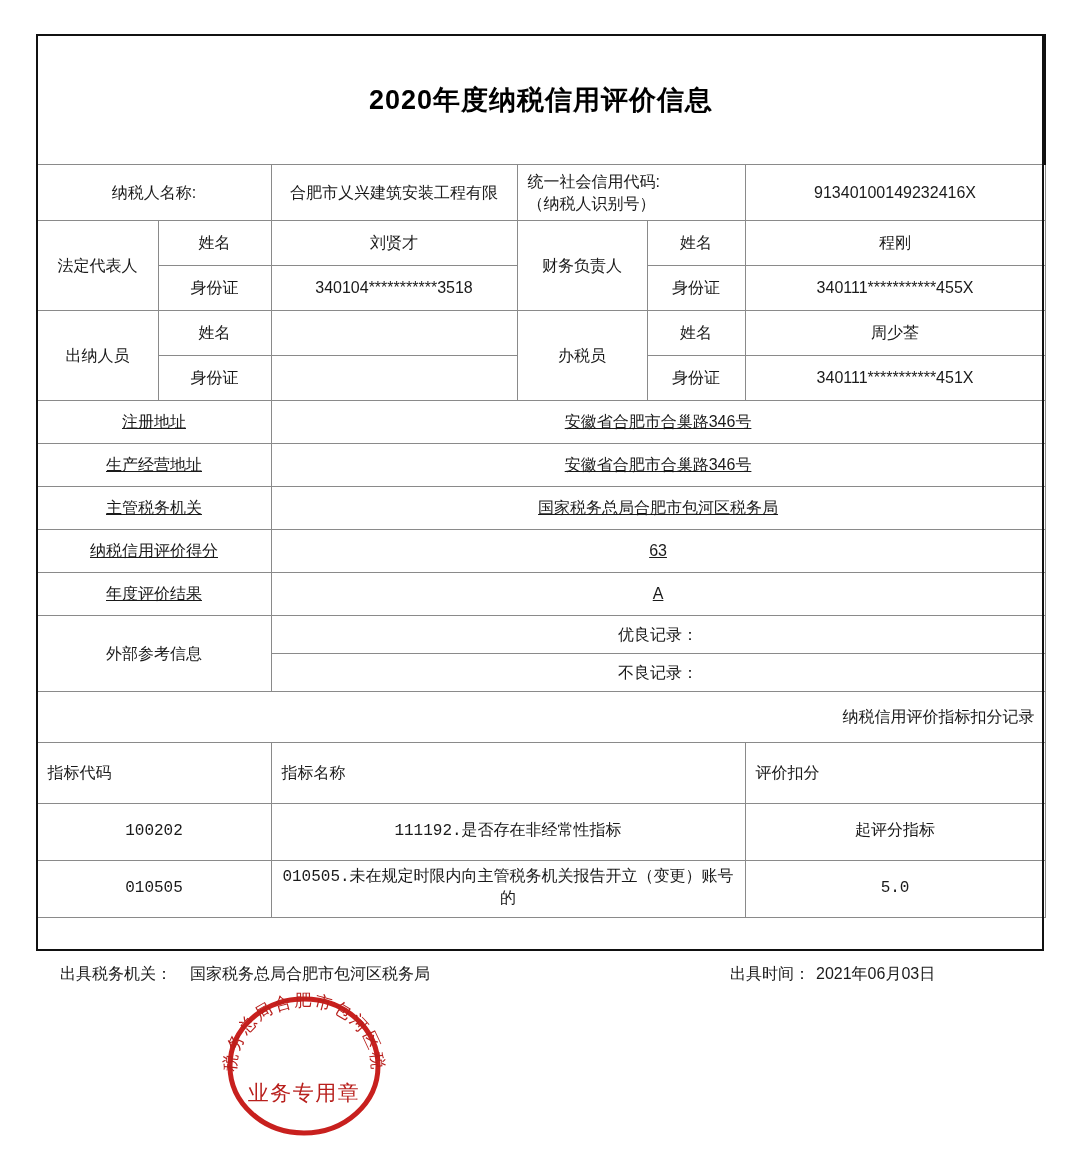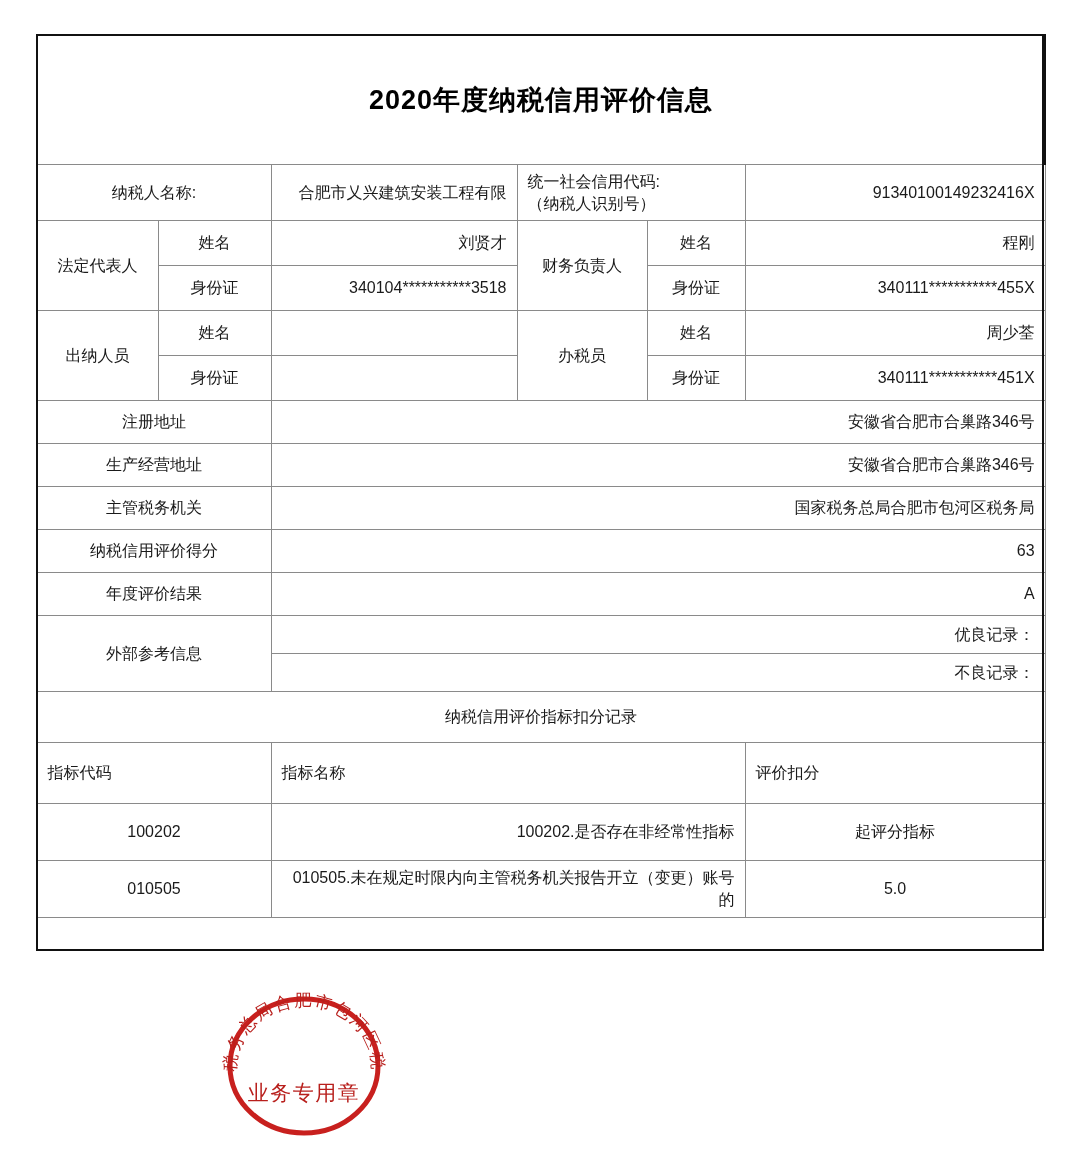--- a/index.html
+++ b/index.html
@@ -58,7 +58,7 @@
   }
 
   .c-lbl { text-align: center; }
-  .c-val { text-align: right; }
+  .c-val { text-align: center; }
 
   .title-cell {
     height: 128px;

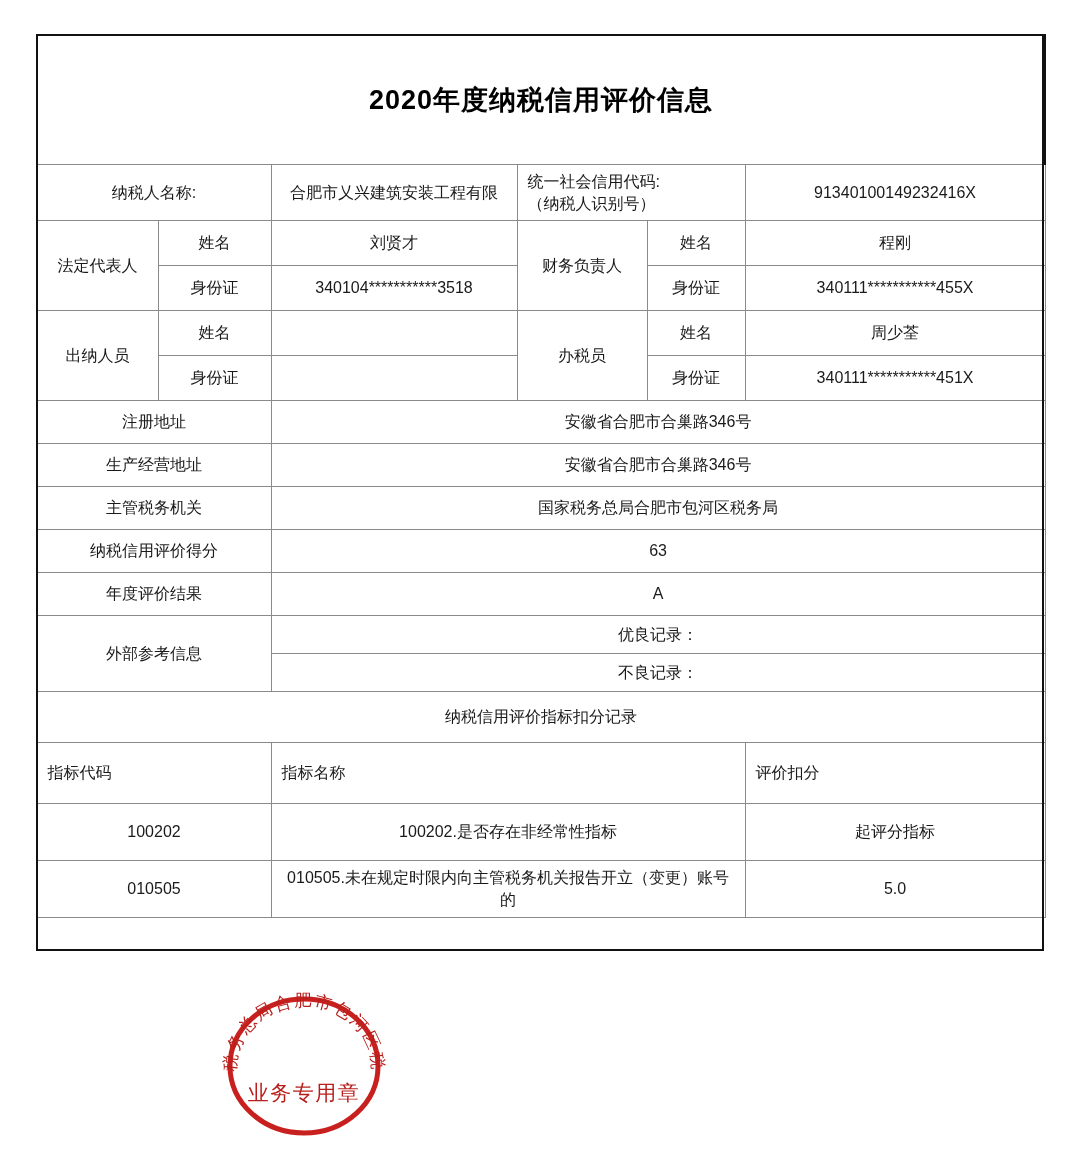--- a/index.html
+++ b/index.html
@@ -77,7 +77,7 @@
 
   .row-h { height: 56px; }
   .row-h2 { height: 45px; }
-  .row-addr { height: 43px; }
+  .row-addr { height: 43px; text-decoration: underline; }
 
   .sec-title-cell {
     text-align: center;

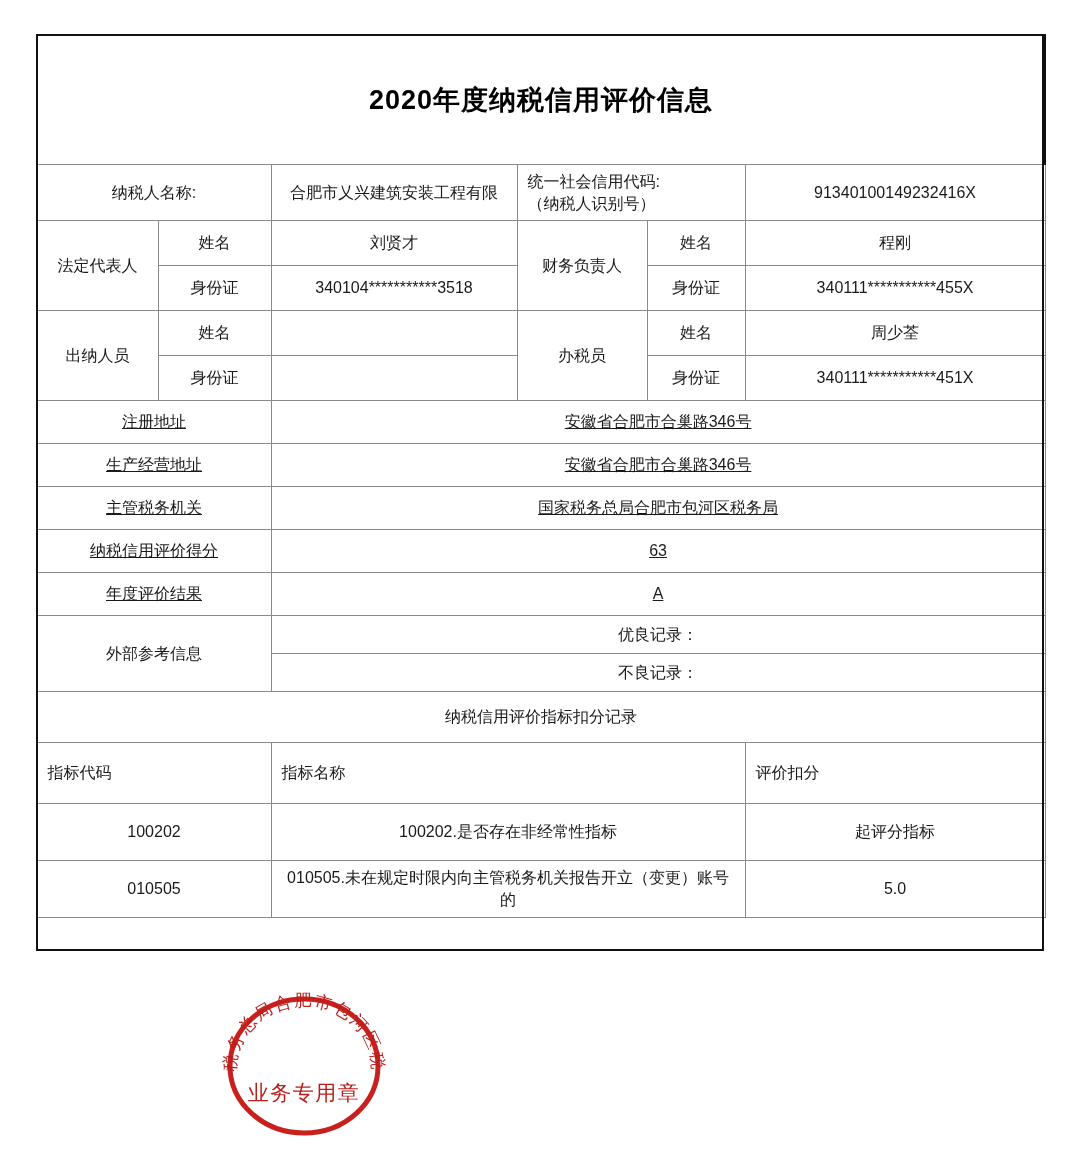--- a/index.html
+++ b/index.html
@@ -80,7 +80,7 @@
   .row-addr { height: 43px; text-decoration: underline; }
 
   .sec-title-cell {
-    text-align: center;
+    text-align: right;
     height: 50px;
     font-size: 16px;
   }

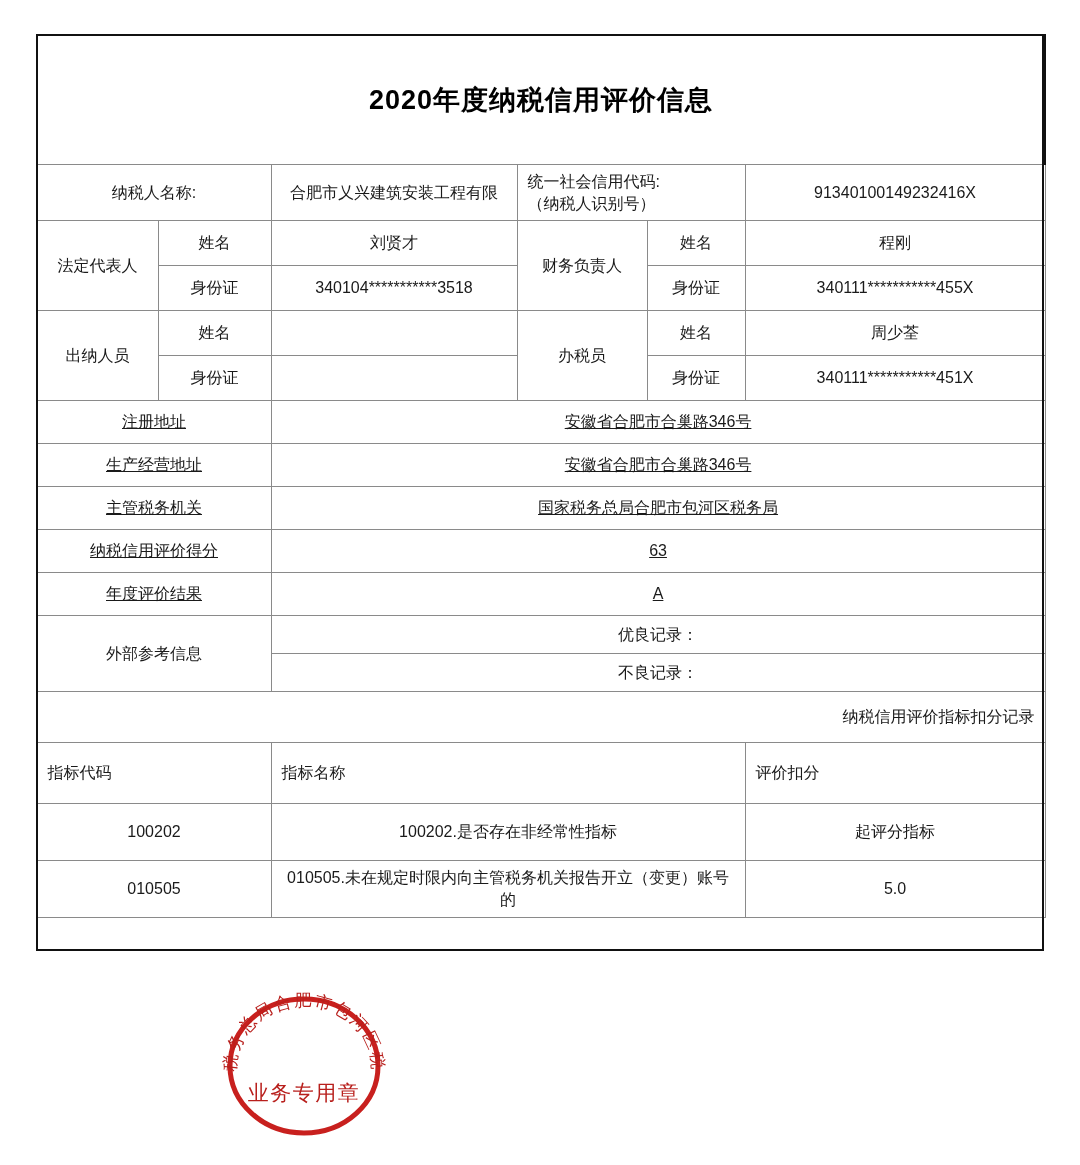--- a/index.html
+++ b/index.html
@@ -91,7 +91,7 @@
   }
 
   .idx-table-head td { height: 60px; text-align: left; }
-  .idx-row td { height: 56px; }
+  .idx-row td { height: 56px; font-family: Liberation Mono, monospace; }
 
   
   .footer {

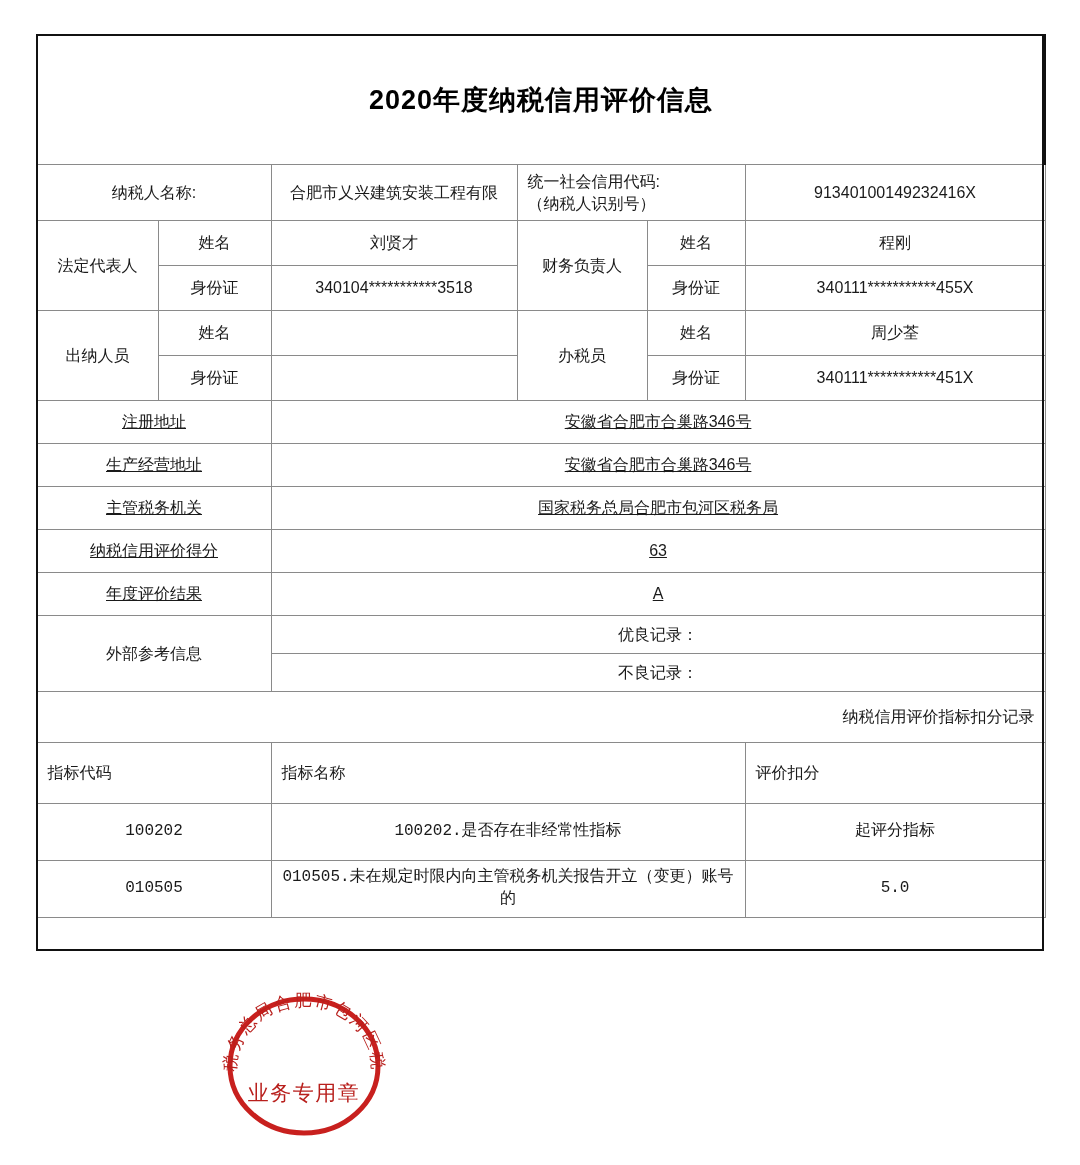--- a/index.html
+++ b/index.html
@@ -235,7 +235,7 @@
 
       <tr class="idx-row">
         <td class="c-lbl" colspan="2">100202</td>
-        <td class="c-val" colspan="3">100202.是否存在非经常性指标</td>
+        <td class="c-val" colspan="3">111192.是否存在非经常性指标</td>
         <td class="c-lbl">起评分指标</td>
       </tr>
 

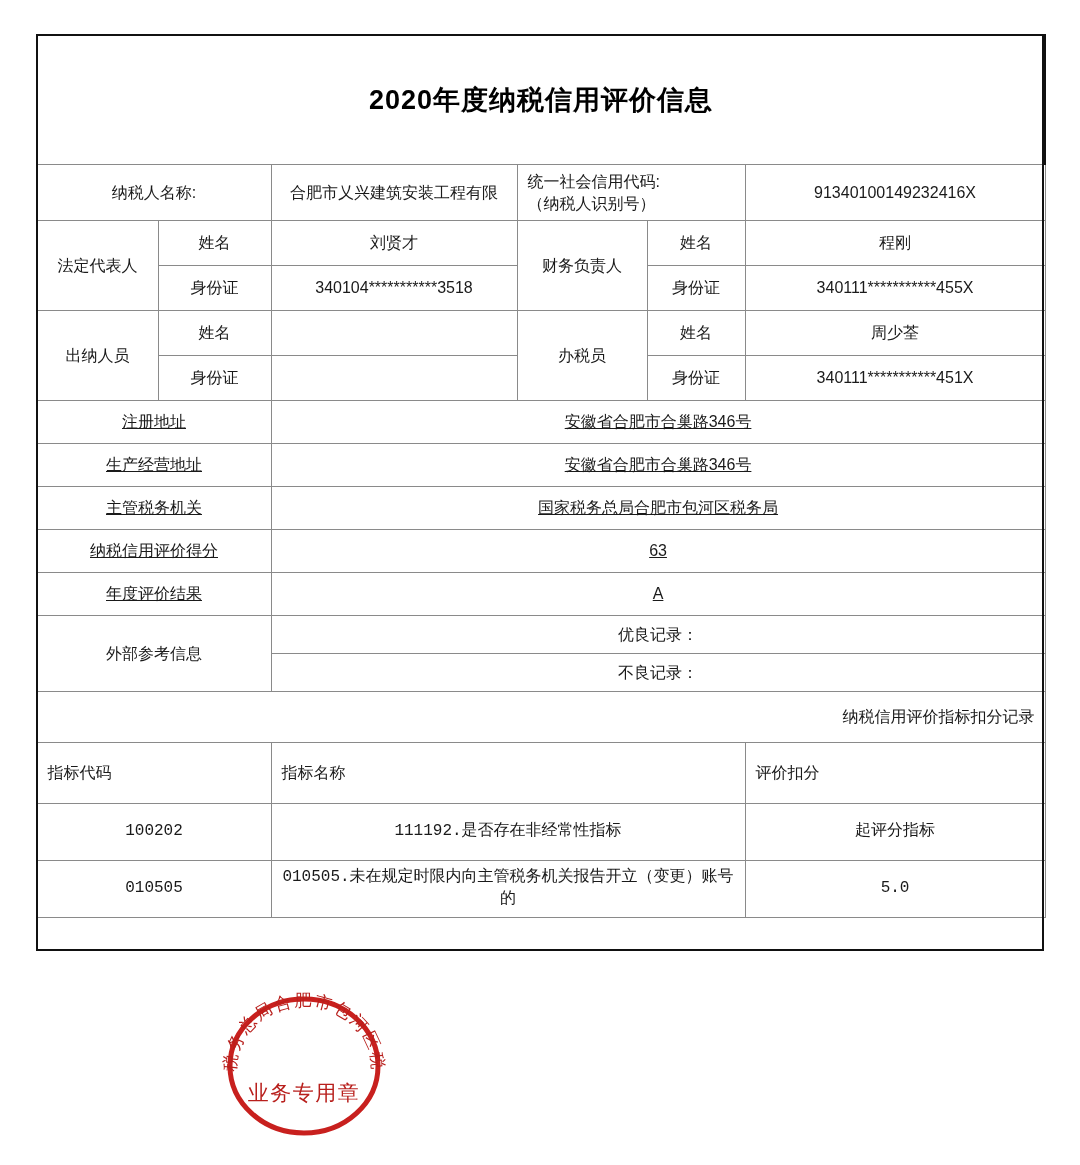--- a/index.html
+++ b/index.html
@@ -249,6 +249,14 @@
 
   <div class="frame"></div>
 
+  <div class="footer">
+    <div class="foot-left">
+      <span class="fl-label">出具税务机关：</span><span>国家税务总局合肥市包河区税务局</span>
+    </div>
+    <div class="foot-right">
+      <span class="fr-label">出具时间：</span><span>2021年06月03日</span>
+    </div>
+  </div>
 
   <div class="seal">
     <svg viewBox="0 0 180 152" xmlns="http://www.w3.org/2000/svg">

